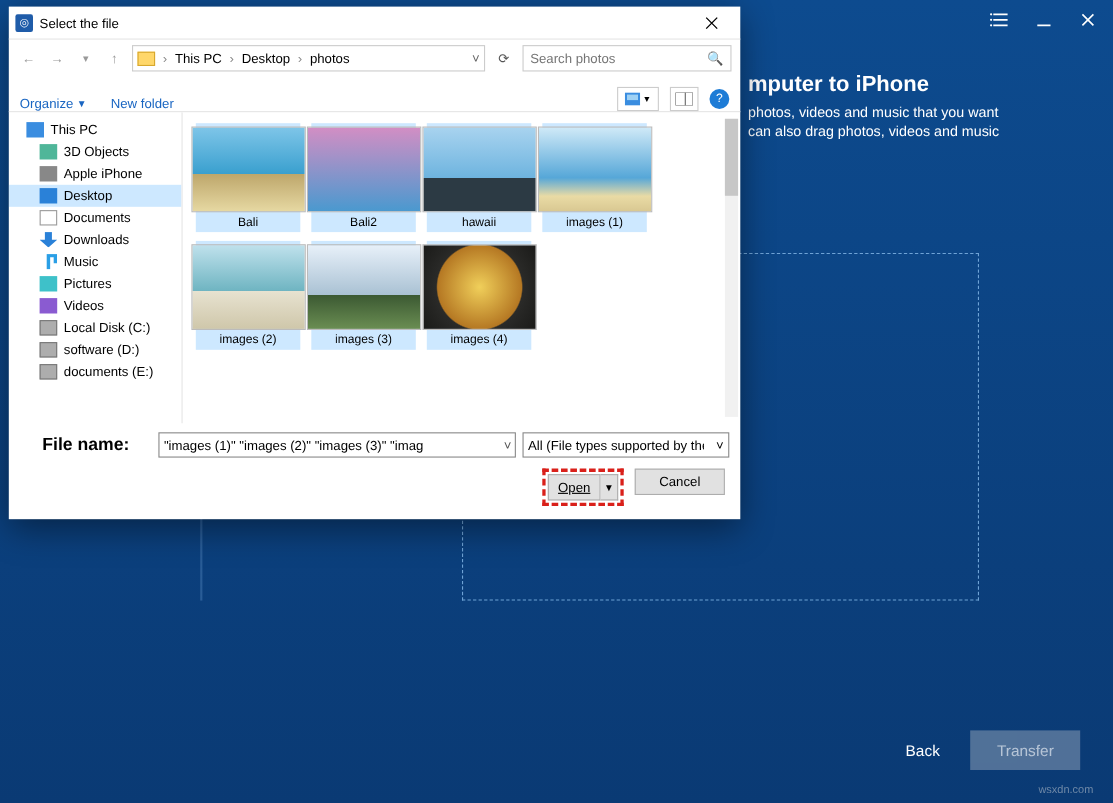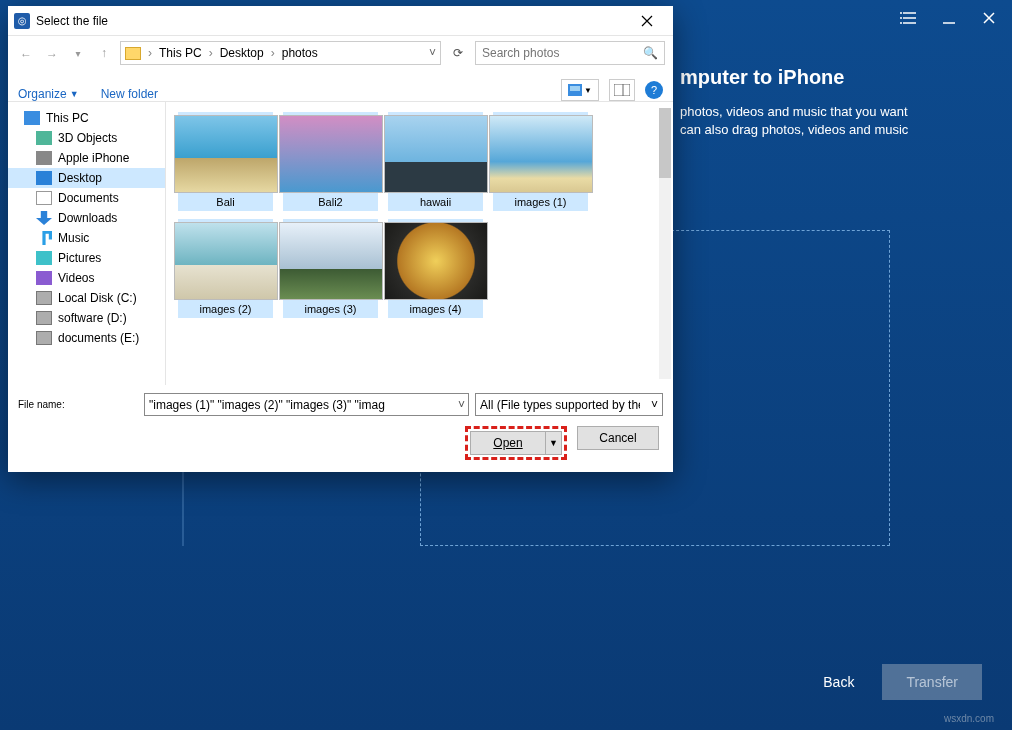--- a/index.html
+++ b/index.html
@@ -11,7 +11,7 @@
 .tb-icon { width:18px; height:18px; display:inline-flex; align-items:center; justify-content:center; cursor:default;}
 .app-body { padding: 30px 60px 0 60px; color:#fff; }
 .app-heading { font-size: 20px; font-weight:600; margin-left:620px; }
-.app-sub { margin-left:620px; margin-top:14px; font-size:13px; line-height:1.4; max-width:320px;}
+.app-sub { margin-left:620px; margin-top:4px; font-size:13px; line-height:1.4; max-width:320px;}
 .dropzone { position:absolute; top:230px; left:420px; width:470px; height:316px; border:1px dashed #6fa3d6; }
 .vline { position:absolute; top:230px; left:182px; width:2px; height:316px; background:#6fa3d6; opacity:.3;}
 .app-footer { position:absolute; bottom:30px; right:30px; display:flex; gap:14px; align-items:center;}

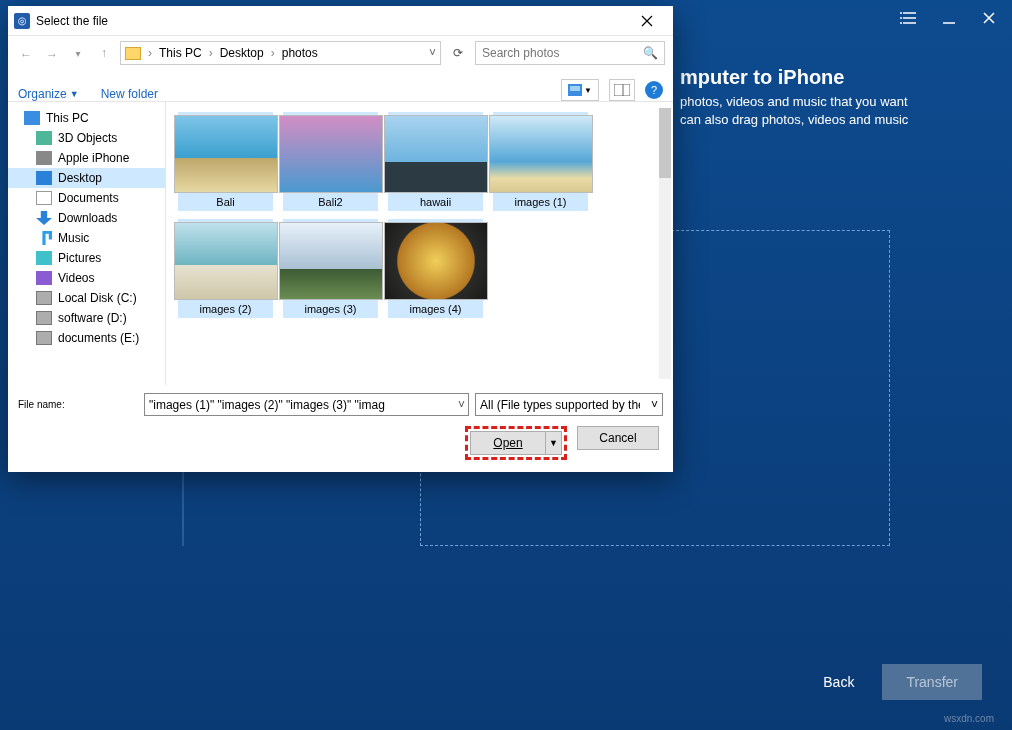--- a/index.html
+++ b/index.html
@@ -82,7 +82,7 @@
 
 .dlg-bottom { padding:8px 10px 12px 10px; display:flex; flex-direction:column; gap:10px;}
 .fn-row { display:flex; align-items:center; gap:6px;}
-.fn-label { width:120px; text-align:left; font-size:10px;}
+.fn-label { width:120px; text-align:center; font-size:16px;font-weight:bold;}
 .fn-input { flex:1; height:23px; border:1px solid #888; display:flex; align-items:center; padding:0 4px; position:relative;}
 .fn-input input{ border:none; outline:none; width:100%; font-size:12px;}
 .fn-input .dd { position:absolute; right:3px; color:#555;}

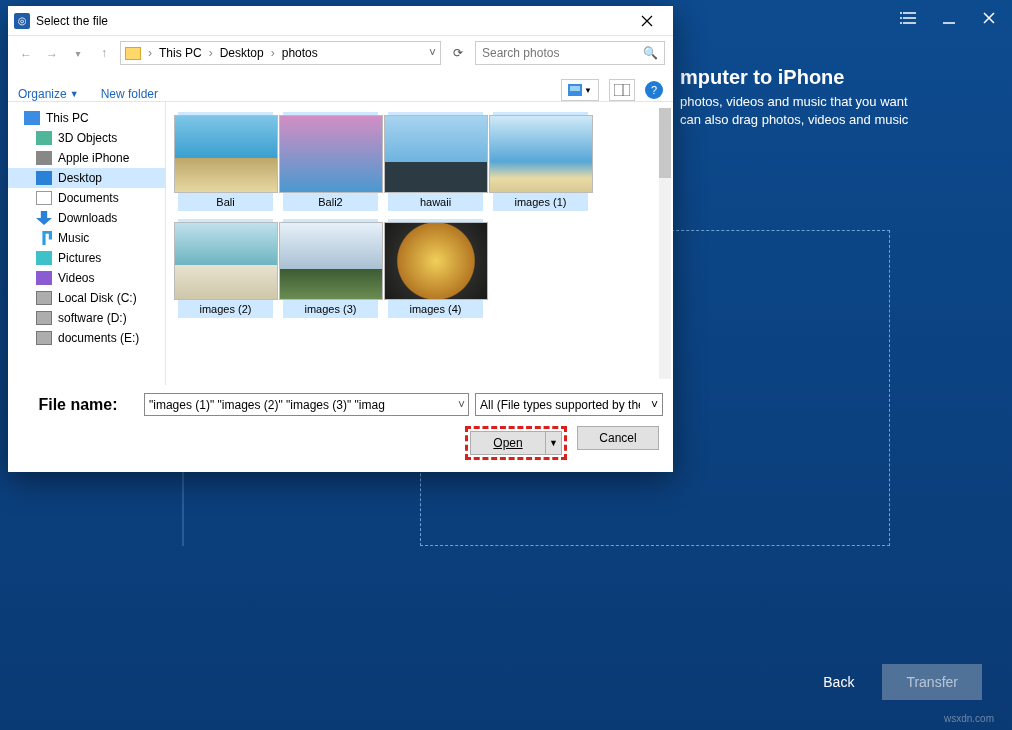--- a/index.html
+++ b/index.html
@@ -90,7 +90,7 @@
 .btn-row { display:flex; justify-content:flex-end; gap:10px; padding-right:4px;}
 .winbtn { width:82px; height:24px; border:1px solid #adadad; background:#e1e1e1; font-size:12px; display:flex; align-items:center; justify-content:center;}
 .open-wrap { border:3px dashed #d9201a; padding:2px; display:flex;}
-.open-wrap .winbtn { width:76px;}
+.open-wrap .winbtn { width:48px;}
 .open-dd { width:16px; height:24px; border:1px solid #adadad; border-left:none; background:#e1e1e1; display:flex; align-items:center; justify-content:center; font-size:9px;}
 .u { text-decoration:underline;}
 </style>

